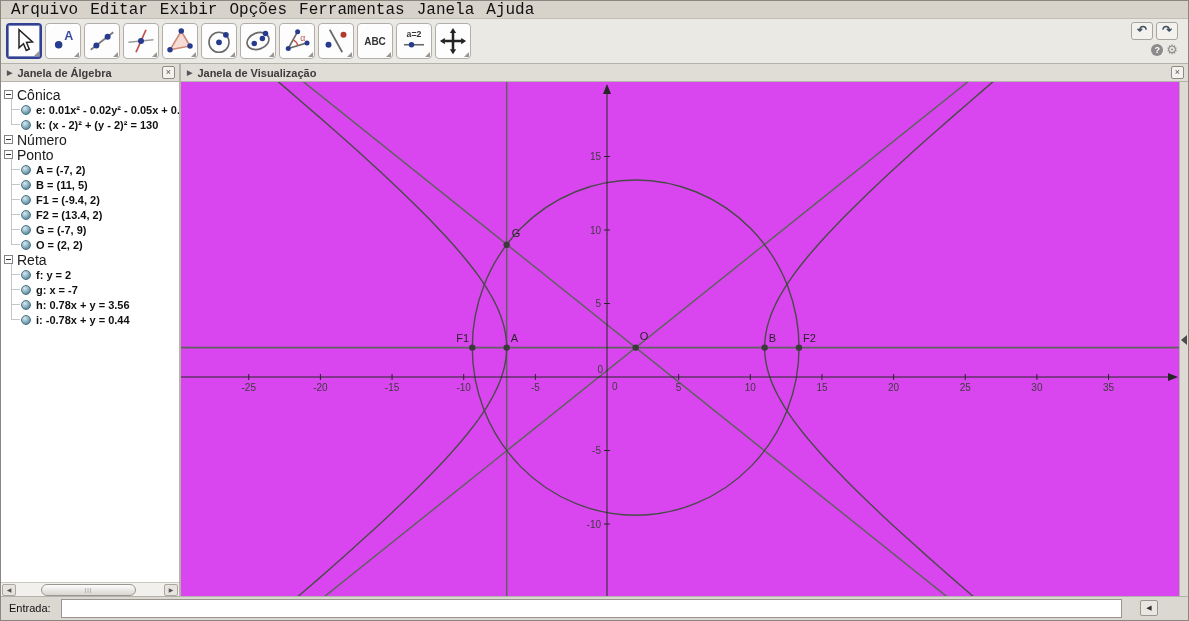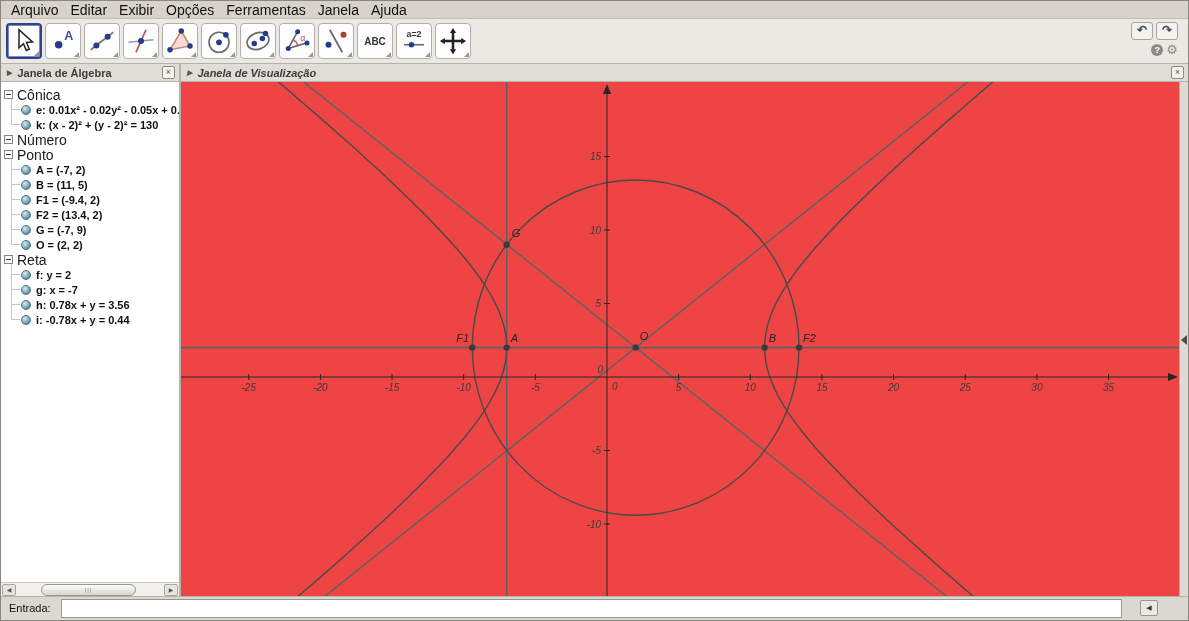--- a/index.html
+++ b/index.html
@@ -8,7 +8,7 @@
 
   
   #menubar { position:absolute; left:0; top:0; right:0; height:18px; background:#d7d3cb; border-bottom:1px solid #c2beb6; display:flex; align-items:center; padding-left:4px; }
-  .menu-item { font-size:14px; color:#111; padding:1px 6px; cursor:default; }
+  .menu-item { font-size:16px; color:#111; padding:1px 6px; cursor:default;font-family:Liberation Mono, monospace; }
 
   
   #toolbar { position:absolute; left:0; top:18px; right:0; height:45px; background:#ebe9e4; border-bottom:1px solid #b5b2ac; }

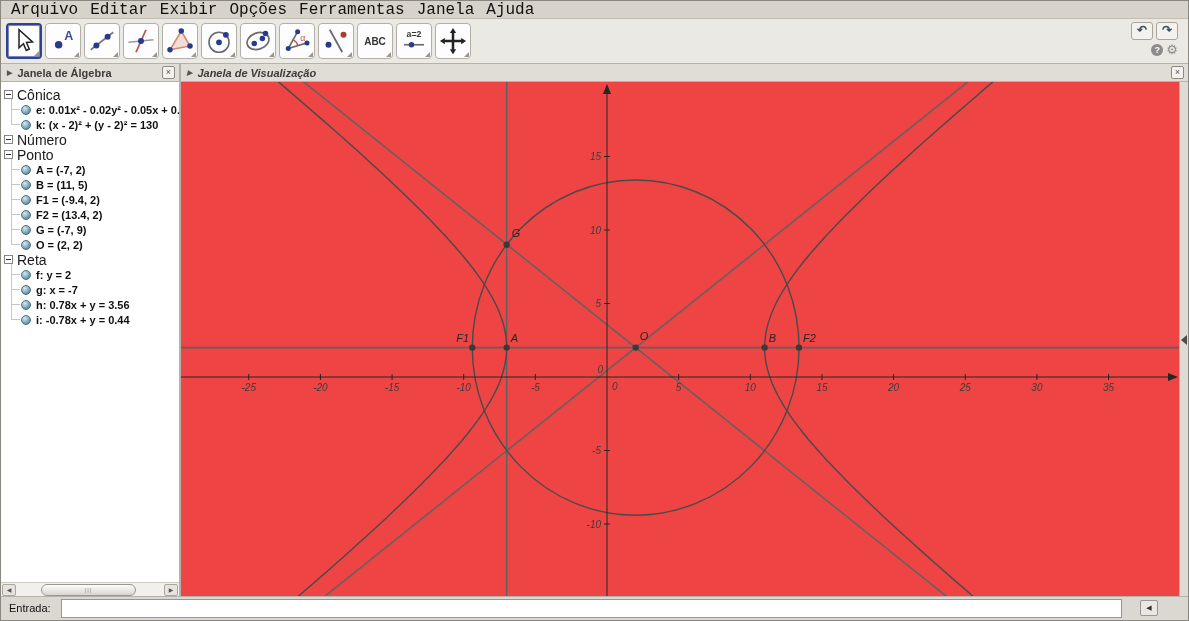--- a/index.html
+++ b/index.html
@@ -50,7 +50,7 @@
 
   #splitter { position:absolute; left:178px; top:0; width:2px; height:100%; background:#b5b2ac; }
 
-  #graphics-panel { position:absolute; left:180px; top:0; right:0; height:100%; background:#ef4444;font-style:italic; }
+  #graphics-panel { position:absolute; left:180px; top:0; right:0; height:100%; background:#d946ef; }
   #plot-area { position:absolute; left:0; top:18px; right:9px; bottom:0; }
   #right-strip { position:absolute; right:0; top:18px; bottom:0; width:9px; background:#dedad4; border-left:1px solid #b5b2ac; }
   #strip-arrow { position:absolute; top:253px; left:1px; width:0; height:0; border-top:5px solid transparent; border-bottom:5px solid transparent; border-right:6px solid #4c4c4c; }

